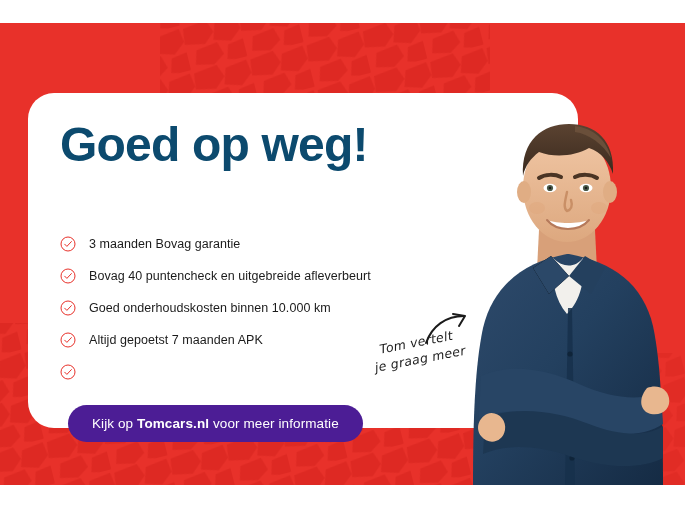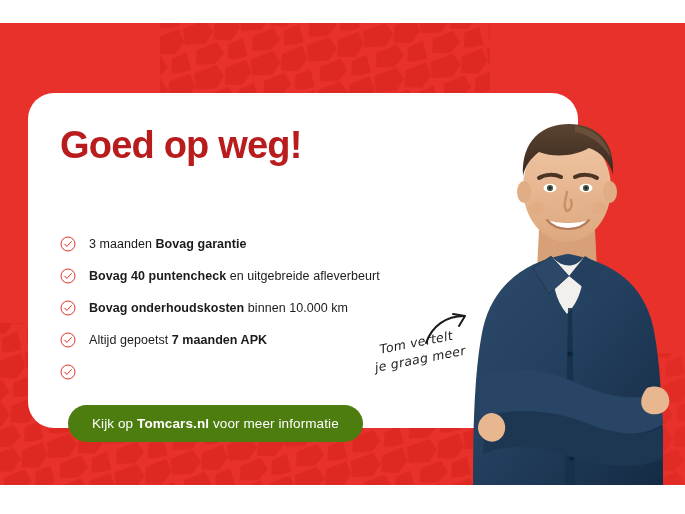--- a/index.html
+++ b/index.html
@@ -54,11 +54,11 @@
   }
   .headline .l1 {
     display: block;
-    font-size: 38px;
+    font-size: 48px;
     line-height: 42px;
     font-weight: 800;
     letter-spacing: -0.8px;
-    color: #b91c1c;
+    color: #0c4a6e;
     white-space: nowrap;
   }
   .headline .l2 {

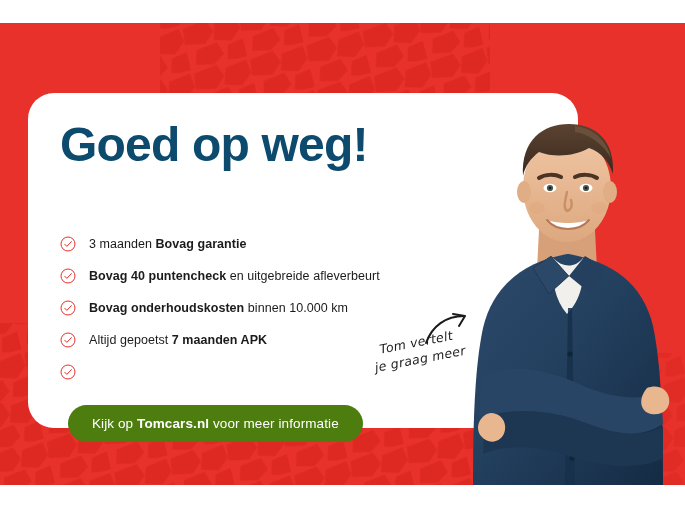--- a/index.html
+++ b/index.html
@@ -97,7 +97,7 @@
     letter-spacing: 0.05px;
     white-space: nowrap;
   }
-  .bullet-text b { font-weight: 700; }
+  .bullet-text b { font-weight: 400; }
 
   
   .cta {

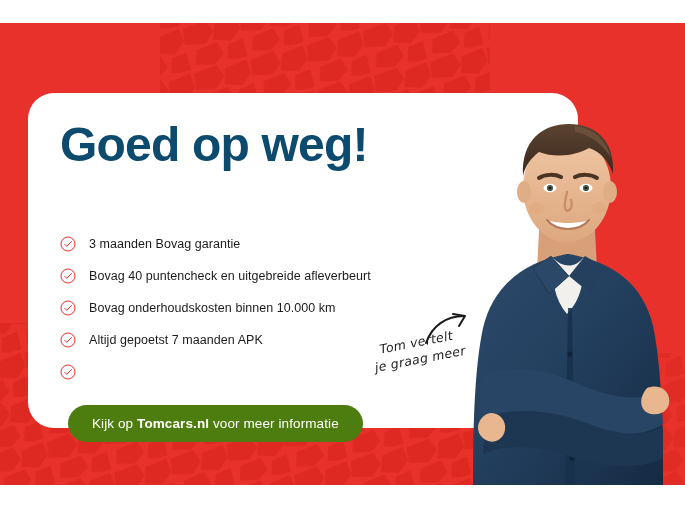--- a/index.html
+++ b/index.html
@@ -277,7 +277,7 @@
         <circle cx="8" cy="8" r="7" fill="none" stroke="#e8312a" stroke-width="1"></circle>
         <path d="M4.7 8.2 L6.9 10.4 L11.4 5.6" fill="none" stroke="#e8312a" stroke-width="1" stroke-linecap="round" stroke-linejoin="round"></path>
       </svg>
-      <span class="bullet-text"><span></span><b>Bovag onderhoudskosten</b><span> binnen 10.000 km</span></span>
+      <span class="bullet-text"><span></span><b>Goed onderhoudskosten</b><span> binnen 10.000 km</span></span>
     </div>
 
     <div class="bullet">

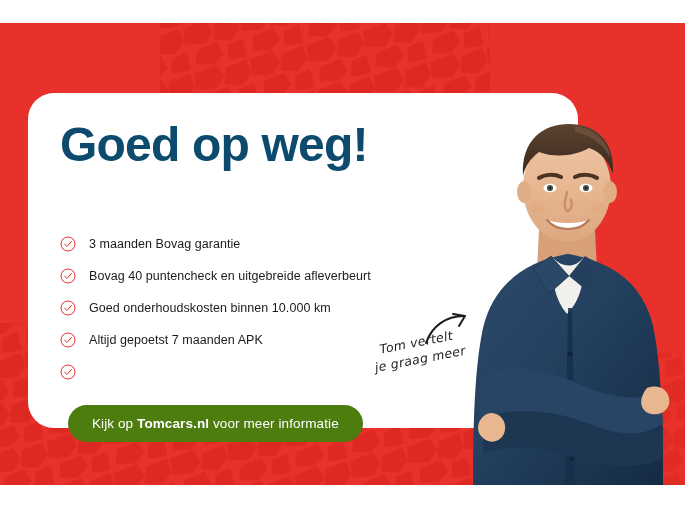--- a/index.html
+++ b/index.html
@@ -108,7 +108,7 @@
     padding: 0 24px;
     display: flex;
     align-items: center;
-    background: #4d7c0f;
+    background: #4c1d95;
     border-radius: 19px;
     border: none;
     cursor: pointer;

